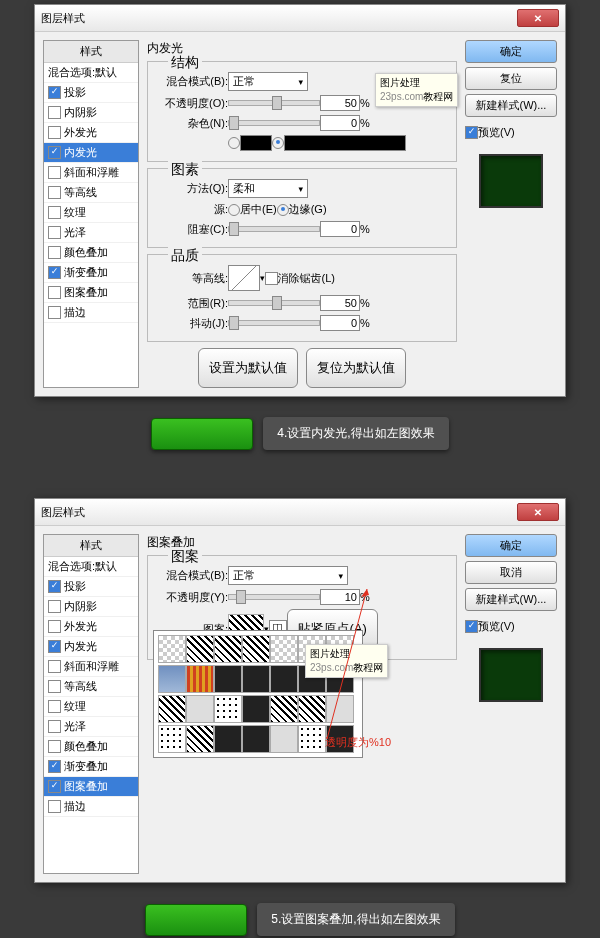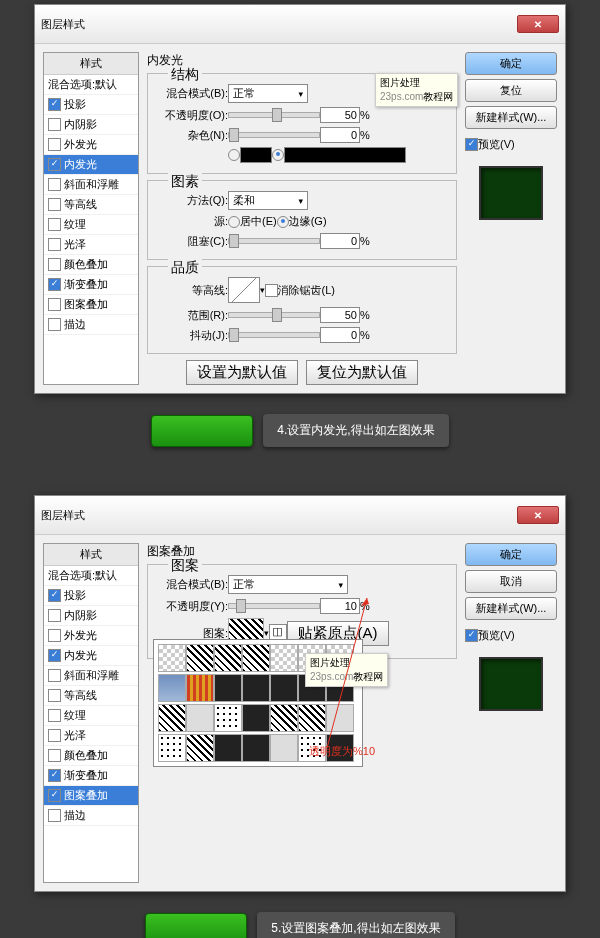--- a/index.html
+++ b/index.html
@@ -4,7 +4,7 @@
 <style>
 body{margin:0;background:#3a3a3a;font-family:"Microsoft YaHei",Arial,sans-serif;font-size:11px;color:#000;width:600px}
 .dialog{background:#f0f0f0;border:1px solid #888;box-shadow:2px 2px 8px rgba(0,0,0,0.5);margin:0 auto 20px;position:relative}
-.titlebar{background:linear-gradient(#fff,#e8e8e8);padding:9px 6px;border-bottom:1px solid #ccc;display:flex;align-items:center;justify-content:space-between;height:20px}
+.titlebar{background:linear-gradient(#fff,#e8e8e8);padding:3px 6px;border-bottom:1px solid #ccc;display:flex;align-items:center;justify-content:space-between;height:20px}
 .close-btn{background:linear-gradient(#e07070,#c04040);color:#fff;width:40px;height:16px;display:flex;align-items:center;justify-content:center;border:1px solid #a03030;border-radius:2px;font-weight:bold;font-size:10px}
 .dialog-body{display:flex;padding:8px;gap:8px}
 .style-list{width:94px;border:1px solid #999;background:#fff}

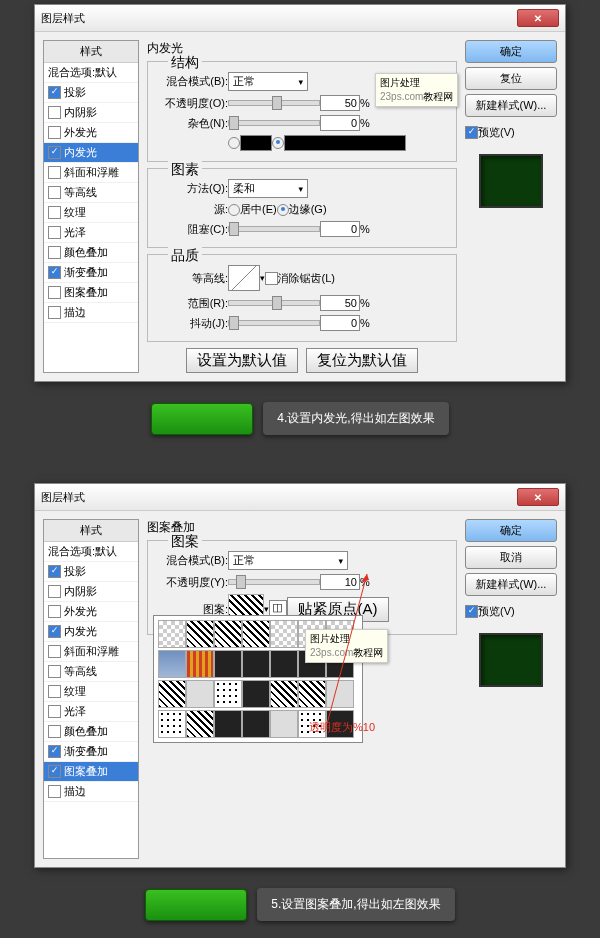--- a/index.html
+++ b/index.html
@@ -30,7 +30,7 @@
 .radio.ck::after{content:"";display:block;width:4px;height:4px;background:#3a7ed8;border-radius:50%;margin:2px auto}
 .gradbar{width:120px;height:14px;background:linear-gradient(#000,#000);border:1px solid #888}
 .btns-row{display:flex;gap:8px;justify-content:center;margin-top:6px}
-.btn{border:1px solid #888;background:linear-gradient(#fff,#e0e0e0);padding:2px 10px;font-size:15px;border-radius:0}
+.btn{border:1px solid #888;background:linear-gradient(#fff,#e0e0e0);padding:10px 10px;font-size:13px;border-radius:6px}
 .right{width:92px;display:flex;flex-direction:column;gap:4px}
 .rbtn{border:1px solid #888;background:linear-gradient(#fff,#e0e0e0);padding:3px 4px;text-align:center;font-size:11px;border-radius:3px}
 .rbtn.primary{background:linear-gradient(#b0d8ff,#80b8f0)}

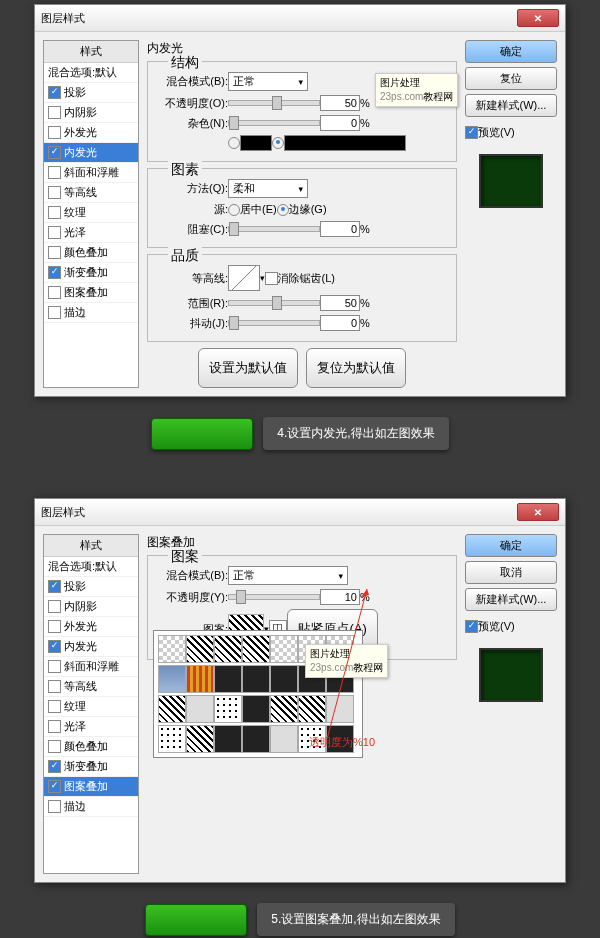--- a/index.html
+++ b/index.html
@@ -329,7 +329,7 @@
           <line x1="50" y1="10" x2="10" y2="160" stroke="#e03020" stroke-width="1"></line>
           <polygon points="50,10 44,18 52,16" fill="#e03020"></polygon>
         </svg>
-      <div class="redtxt" style="position:absolute;top:200px;left:162px">透明度为%10</div>
+      <div class="redtxt" style="position:absolute;top:200px;left:178px">透明度为%10</div>
     </div>
     <div class="right">
       <div class="rbtn primary">确定</div>

